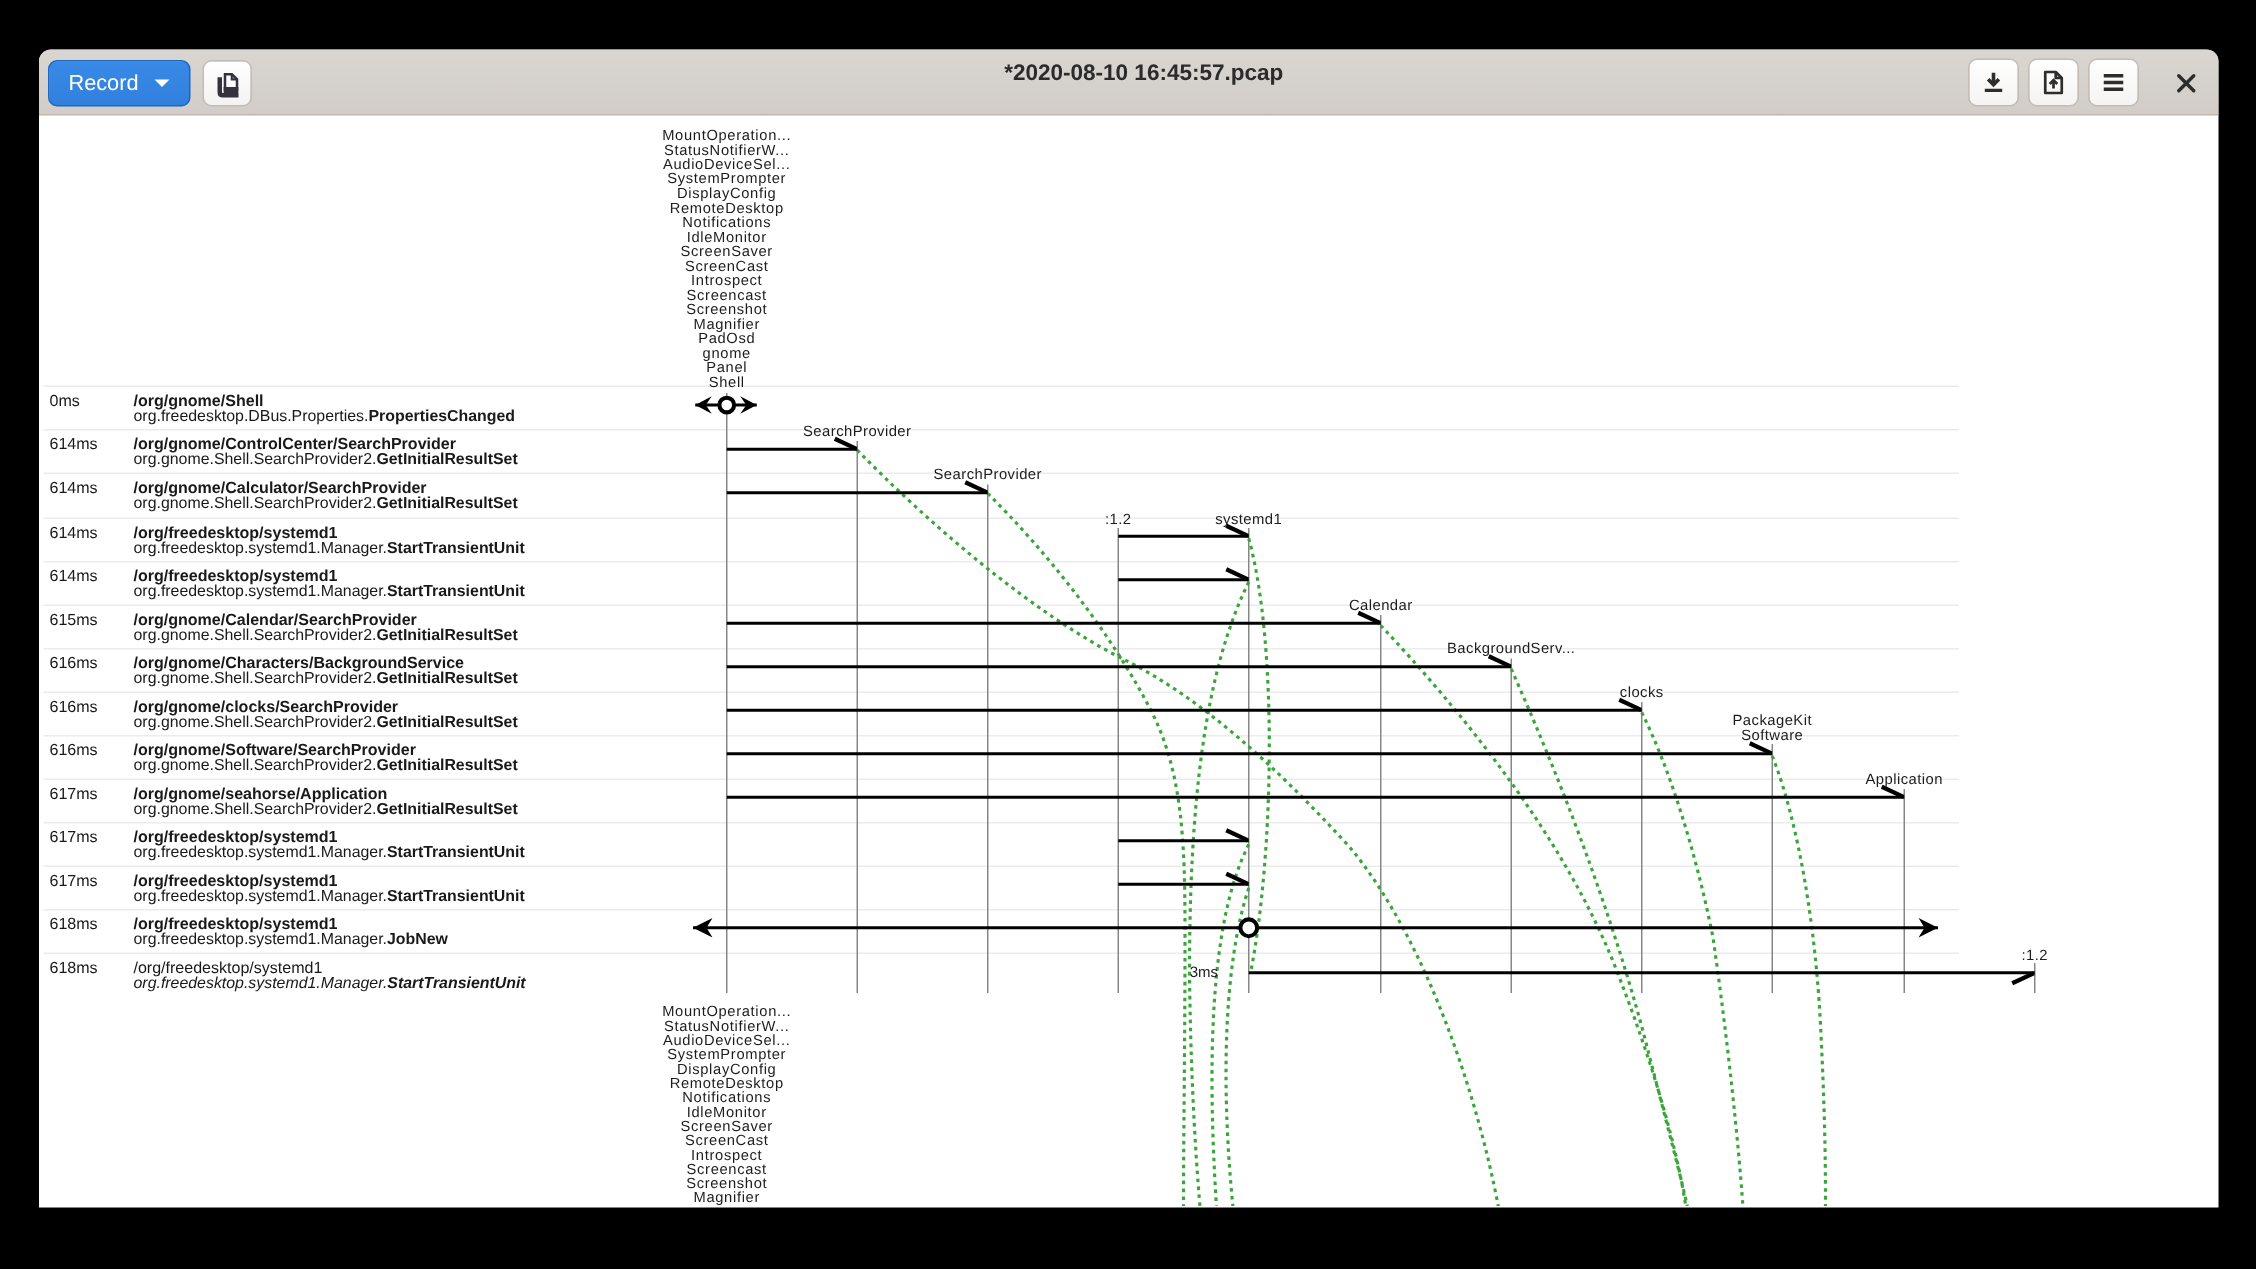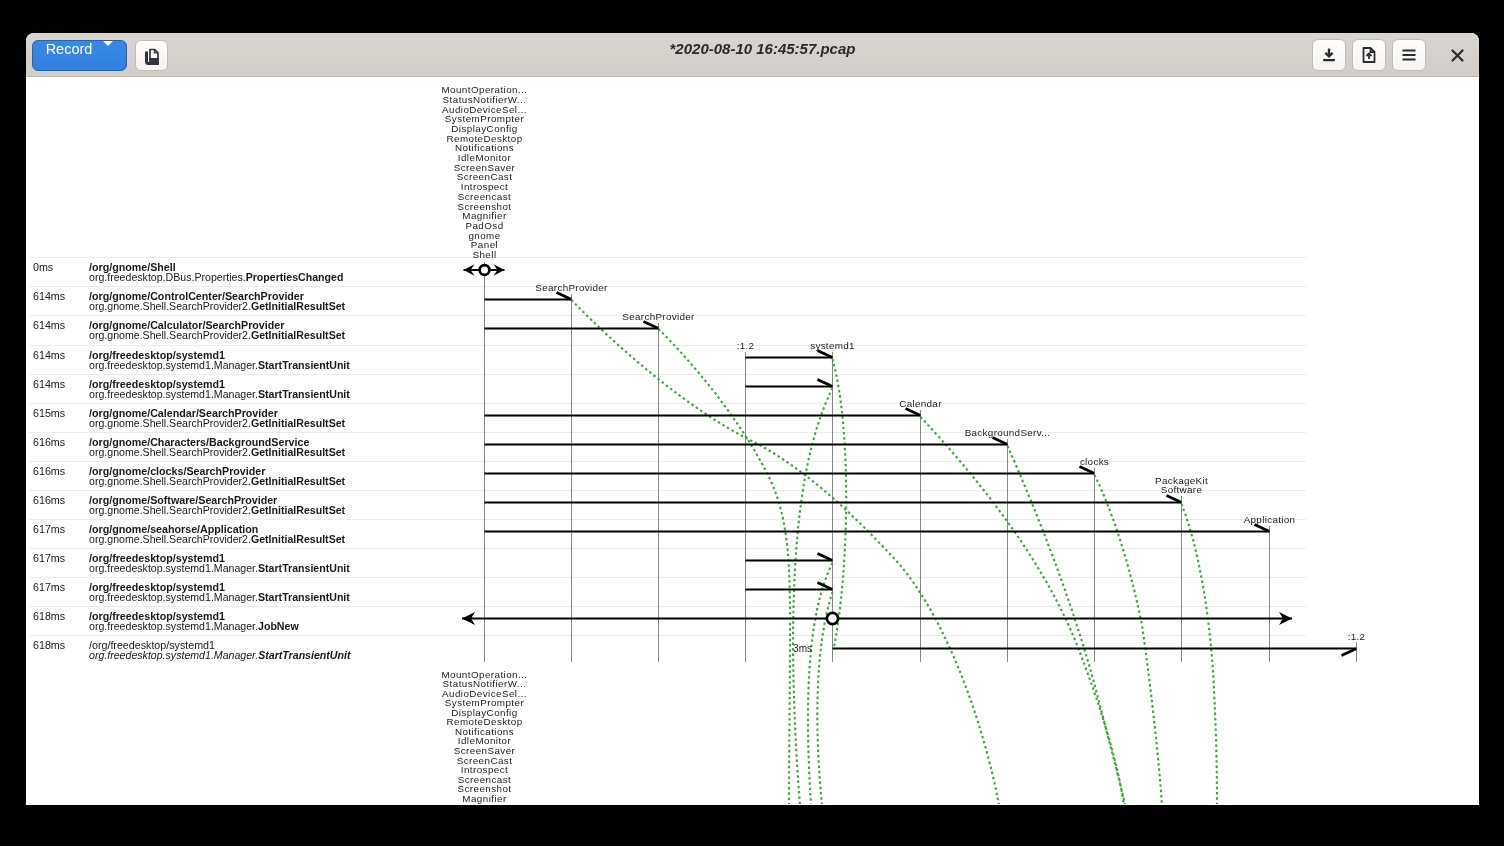--- a/index.html
+++ b/index.html
@@ -4,7 +4,7 @@
 .win{position:absolute;left:26px;top:33px;width:1453px;height:772px;background:#fff;border-radius:8px 8px 0 0;overflow:hidden;}
 .hb{position:absolute;left:0;top:0;width:100%;height:44px;background:linear-gradient(#d9d5d1,#d2cdc8);border-bottom:1px solid #bfb8b1;box-sizing:border-box;}
 .btn{position:absolute;border-radius:6px;box-sizing:border-box;}
-.rec{left:6px;top:7px;width:95px;height:31px;background:linear-gradient(#3889e6,#3280dd);border:1px solid #1c66be;color:#fff;font-size:14.5px;display:flex;align-items:flex-start;justify-content:center;gap:11px;}
+.rec{left:6px;top:7px;width:95px;height:31px;background:linear-gradient(#3889e6,#3280dd);border:1px solid #1c66be;color:#fff;font-size:14.5px;display:flex;align-items:center;justify-content:center;gap:11px;}
 .rec .tri{width:0;height:0;border-left:5px solid transparent;border-right:5px solid transparent;border-top:5.5px solid #fff;}
 .open{left:109px;top:7px;width:33px;height:31px;background:linear-gradient(#fefefe,#f5f3f1);border:1px solid #c3bcb4;}
 .title{position:absolute;left:10px;top:0;width:100%;height:44px;line-height:31px;text-align:center;font-weight:bold;font-size:15px;color:#2b2b2b;font-style:italic;}

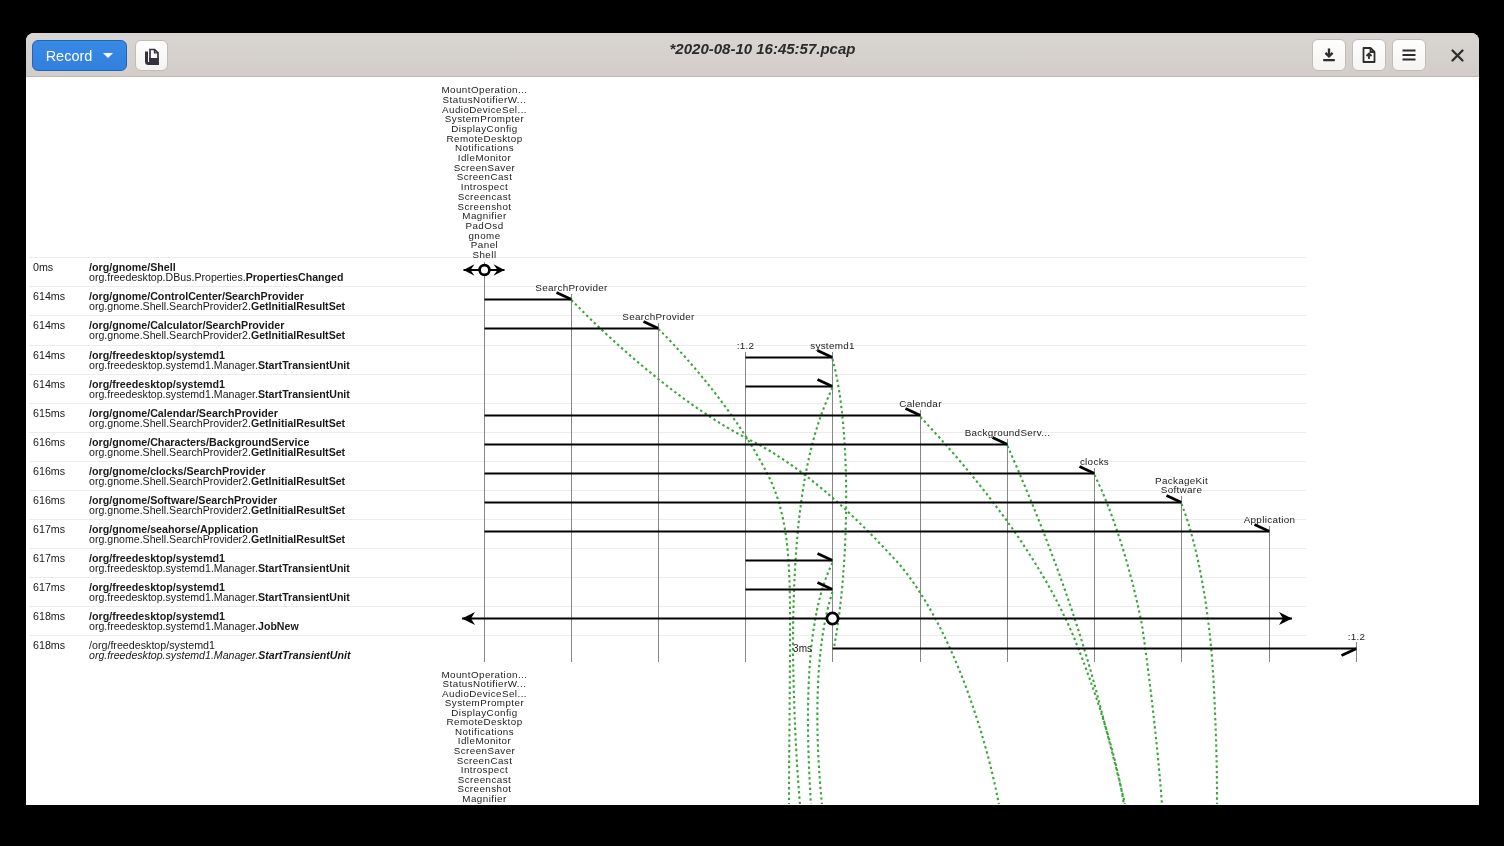--- a/index.html
+++ b/index.html
@@ -7,7 +7,7 @@
 .rec{left:6px;top:7px;width:95px;height:31px;background:linear-gradient(#3889e6,#3280dd);border:1px solid #1c66be;color:#fff;font-size:14.5px;display:flex;align-items:center;justify-content:center;gap:11px;}
 .rec .tri{width:0;height:0;border-left:5px solid transparent;border-right:5px solid transparent;border-top:5.5px solid #fff;}
 .open{left:109px;top:7px;width:33px;height:31px;background:linear-gradient(#fefefe,#f5f3f1);border:1px solid #c3bcb4;}
-.title{position:absolute;left:10px;top:0;width:100%;height:44px;line-height:31px;text-align:center;font-weight:bold;font-size:15px;color:#2b2b2b;font-style:italic;}
+.title{position:absolute;left:10px;top:0;width:100%;height:44px;line-height:31px;text-align:center;font-weight:bold;font-size:15px;color:#2b2b2b;}
 .rb{top:6px;width:34px;height:32px;background:linear-gradient(#fefefe,#f6f4f2);border:1px solid #c3bcb4;display:flex;align-items:center;justify-content:center;}
 .diag{position:absolute;left:0;top:44px;}
 </style></head><body>

